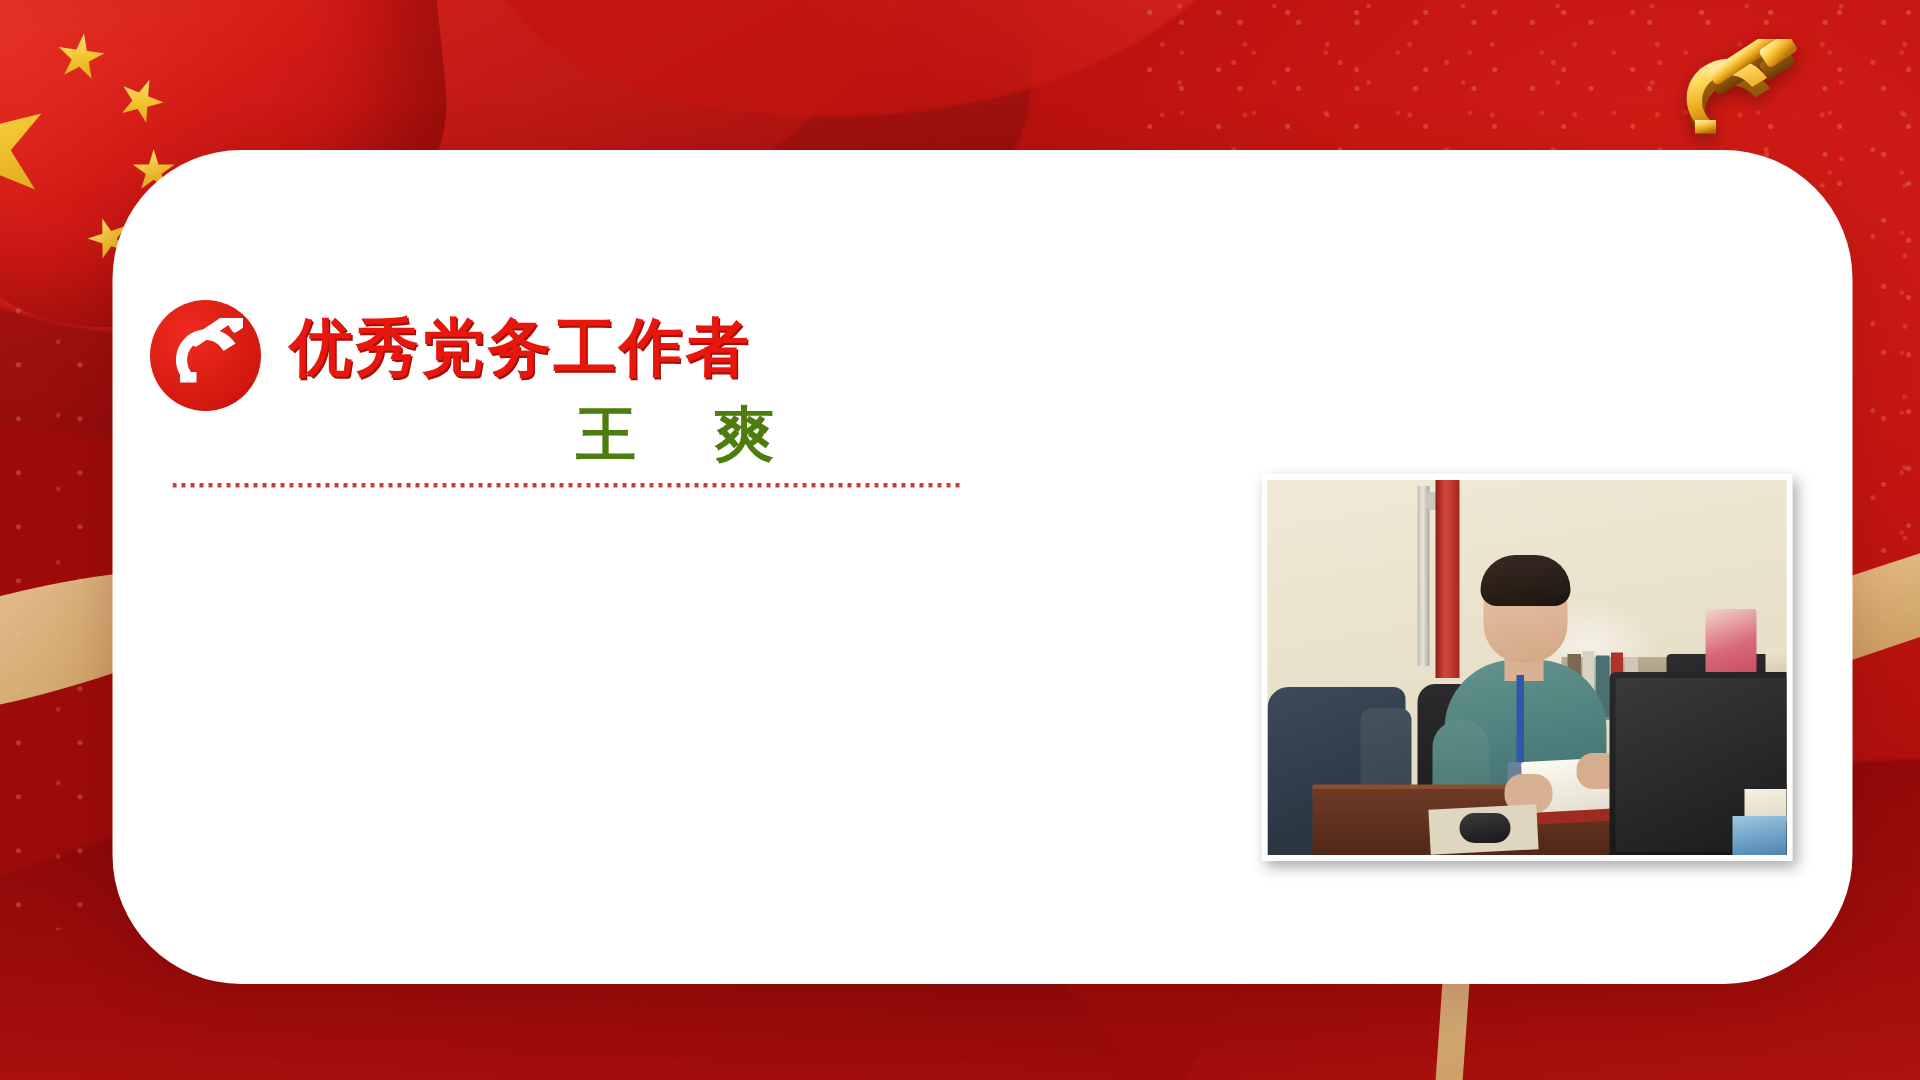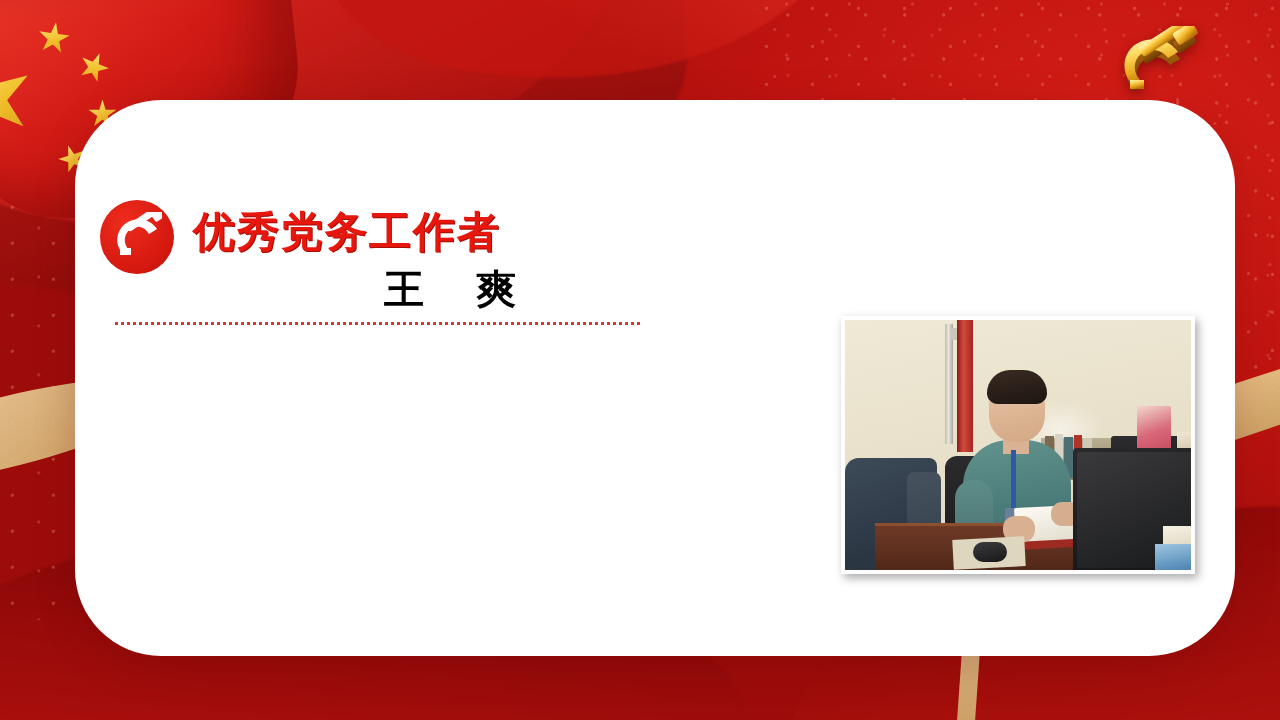--- a/index.html
+++ b/index.html
@@ -159,7 +159,7 @@
     text-align:center;
     font-family:"Liberation Serif", serif;
     font-size:40px; font-weight:bold; letter-spacing:6px;
-    color:#000000;
+    color:#4d7c0f;
   }
   #divider {
     position:absolute; left:40px; top:222px; width:526px; height:3px;

